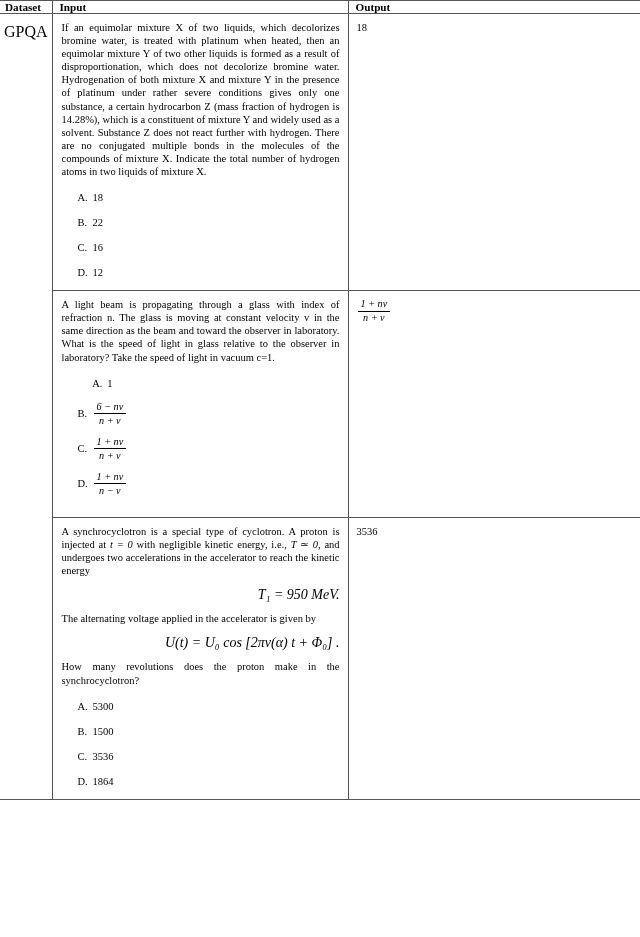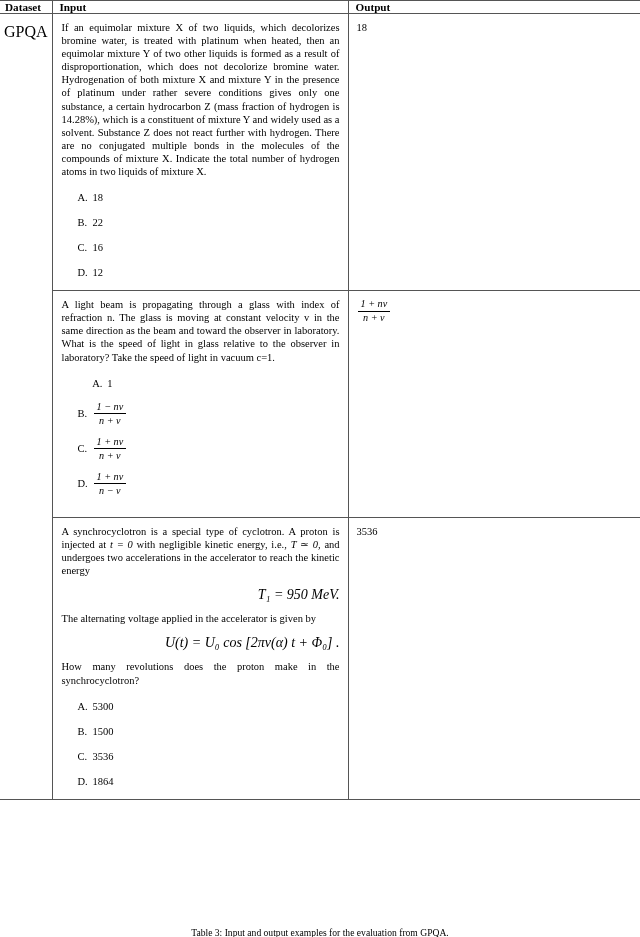--- a/index.html
+++ b/index.html
@@ -219,7 +219,7 @@
             <li>
               <span class="lab">B.</span>
               <span class="frac">
-                <span class="num mi">1 − nv</span>
+                <span class="num mi">6 − nv</span>
                 <span class="den mi">n + v</span>
               </span>
             </li>

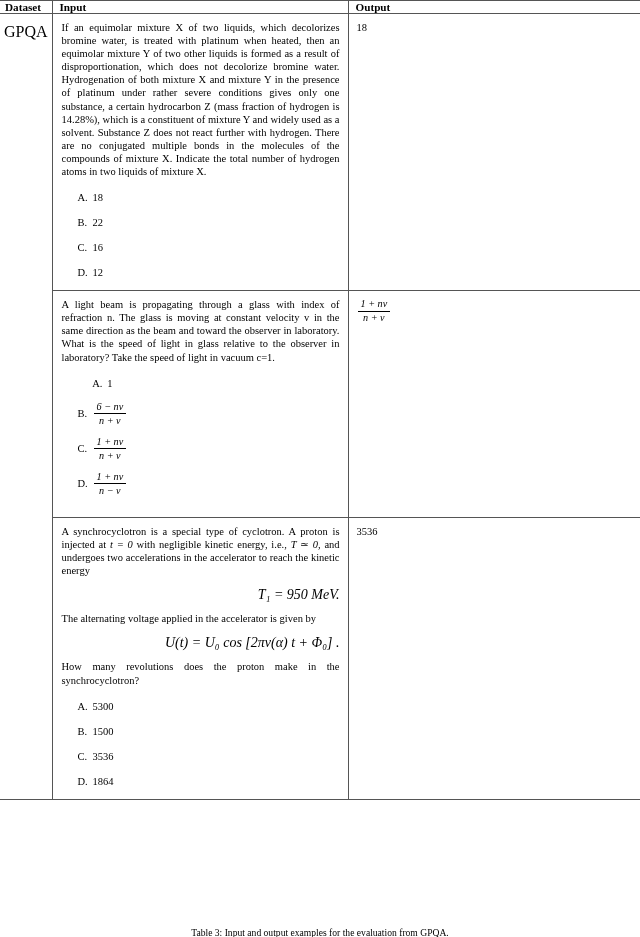--- a/index.html
+++ b/index.html
@@ -294,7 +294,6 @@
     </tbody>
   </table>
 
-  <div class="caption">Table 3: Input and output examples for the evaluation from GPQA.</div>
 
 </div>
 

